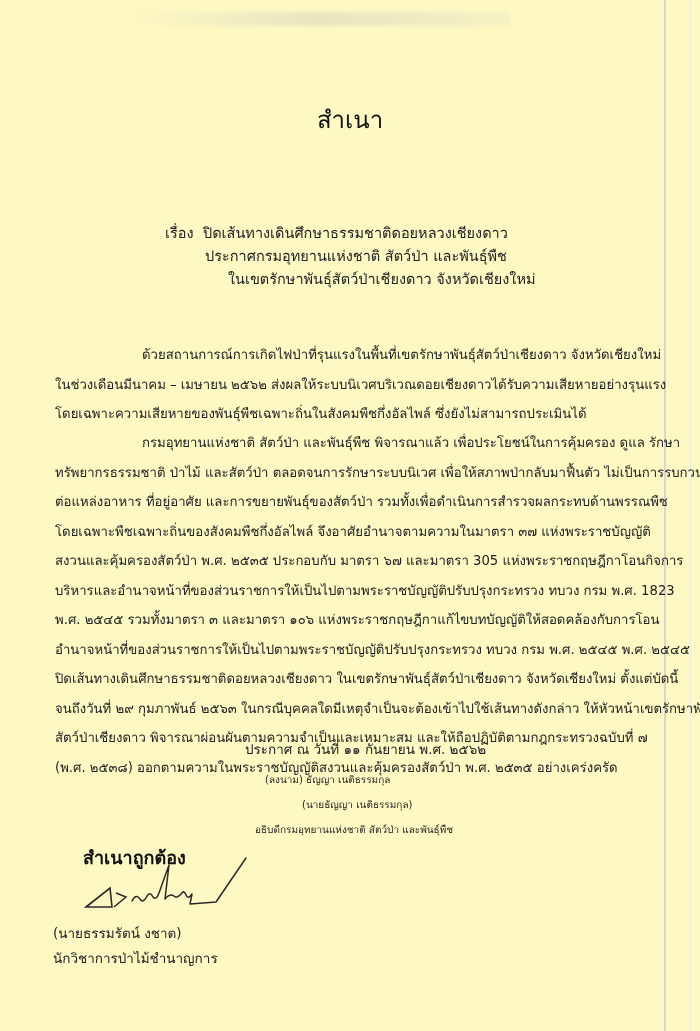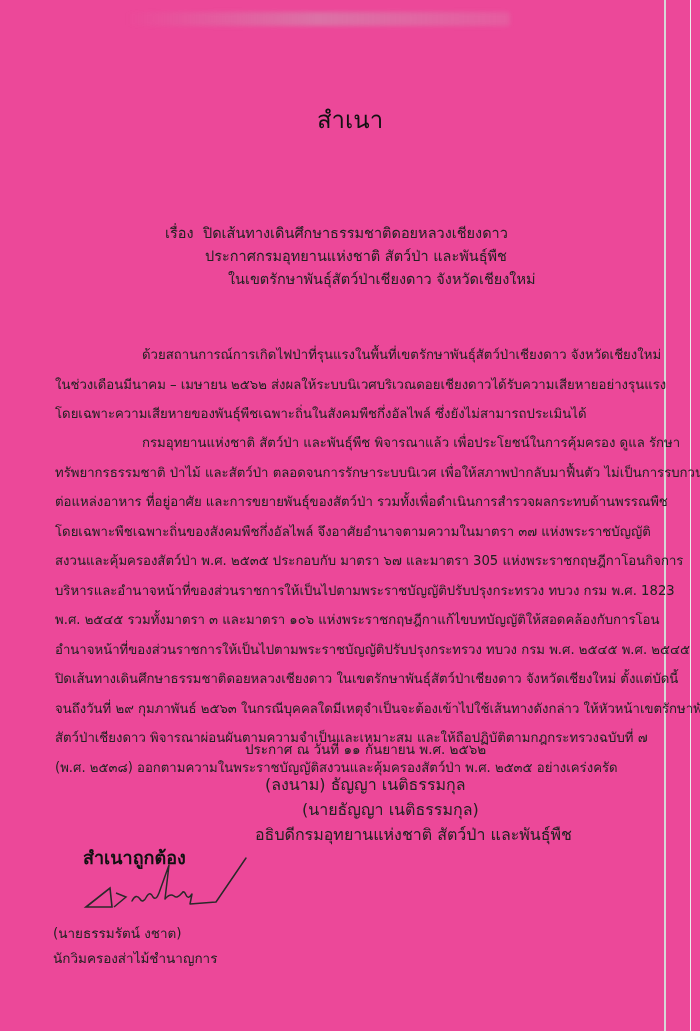--- a/index.html
+++ b/index.html
@@ -10,7 +10,7 @@
       color: #1a1a1a;
       position: relative;
     }
-    .page { position: absolute; left: 0; top: 0; width: 700px; height: 1031px; background: #ec4899; }
+    .page { position: absolute; left: 0; top: 0; width: 700px; height: 1031px; background: #fef9c3; }
     .faint-header {
       position: absolute; left: 125px; top: 12px; width: 385px; height: 14px;
       background: linear-gradient(90deg, rgba(200,200,200,0.0), rgba(190,190,190,0.35), rgba(200,200,200,0.15));

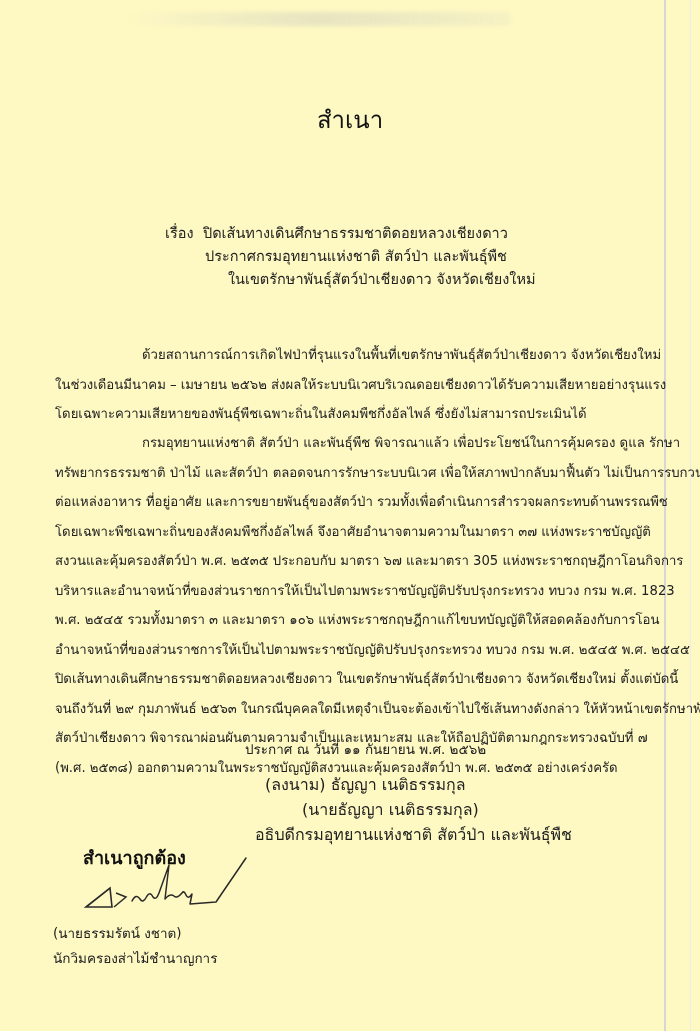--- a/index.html
+++ b/index.html
@@ -30,7 +30,7 @@
     .p1 { top: 340px; }
     .p2 { top: 428px; }
     .date { position: absolute; left: 245px; top: 738px; font-size: 13.5px; color: #222; white-space: nowrap; }
-    .sig { position: absolute; font-size: 16px; color: #222; white-space: nowrap; }
+    .sig { position: absolute; font-size: 10px; color: #222; white-space: nowrap; }
     .s1 { left: 265px; top: 772px; }
     .s2 { left: 302px; top: 797px; }
     .s3 { left: 255px; top: 822px; }

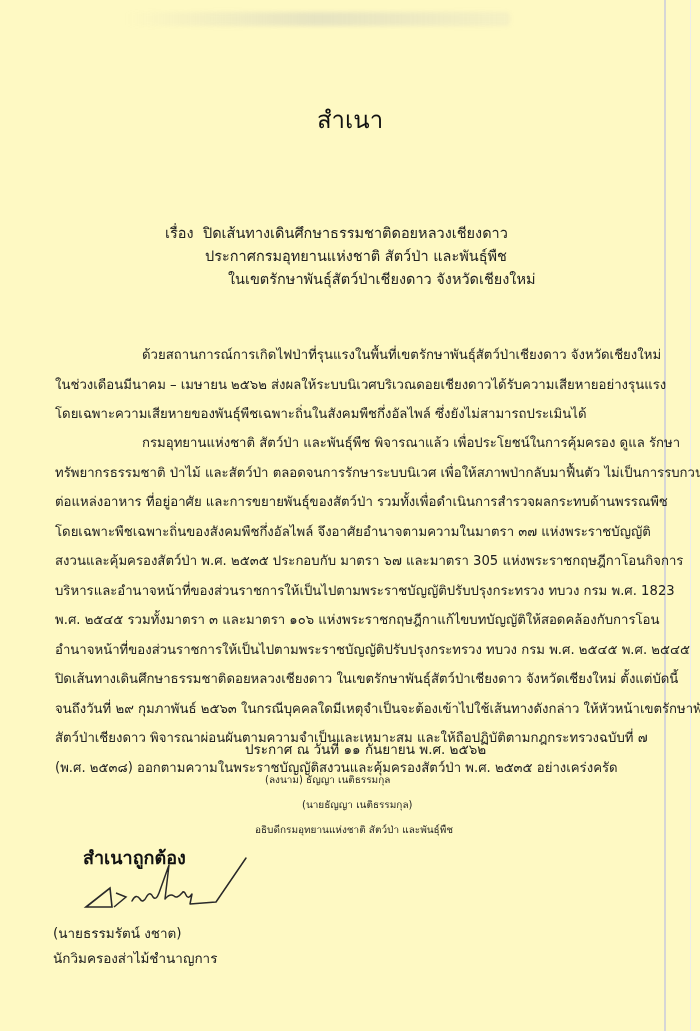--- a/index.html
+++ b/index.html
@@ -89,7 +89,7 @@
     <path d="M52 46 q4 -8 8 -2 q3 5 7 -3 q3 -5 6 1 q3 4 6 -4 l10 -28 l-4 34 q5 -6 9 -3 q3 3 8 -3 q2 -3 4 2 q2 5 6 -1 l-2 10 l26 -2 l30 -44" fill="none" stroke="#2a2a2a" stroke-width="1.5" stroke-linecap="round" stroke-linejoin="round"></path>
   </svg>
   <div class="cert-name">(นายธรรมรัตน์  งชาต)</div>
-  <div class="cert-pos">นักวิมครองส่าไม้ชำนาญการ</div>
+  <div class="cert-pos">นักวิชาการป่าไม้ชำนาญการ</div>
 </div>
 
 </body></html>

